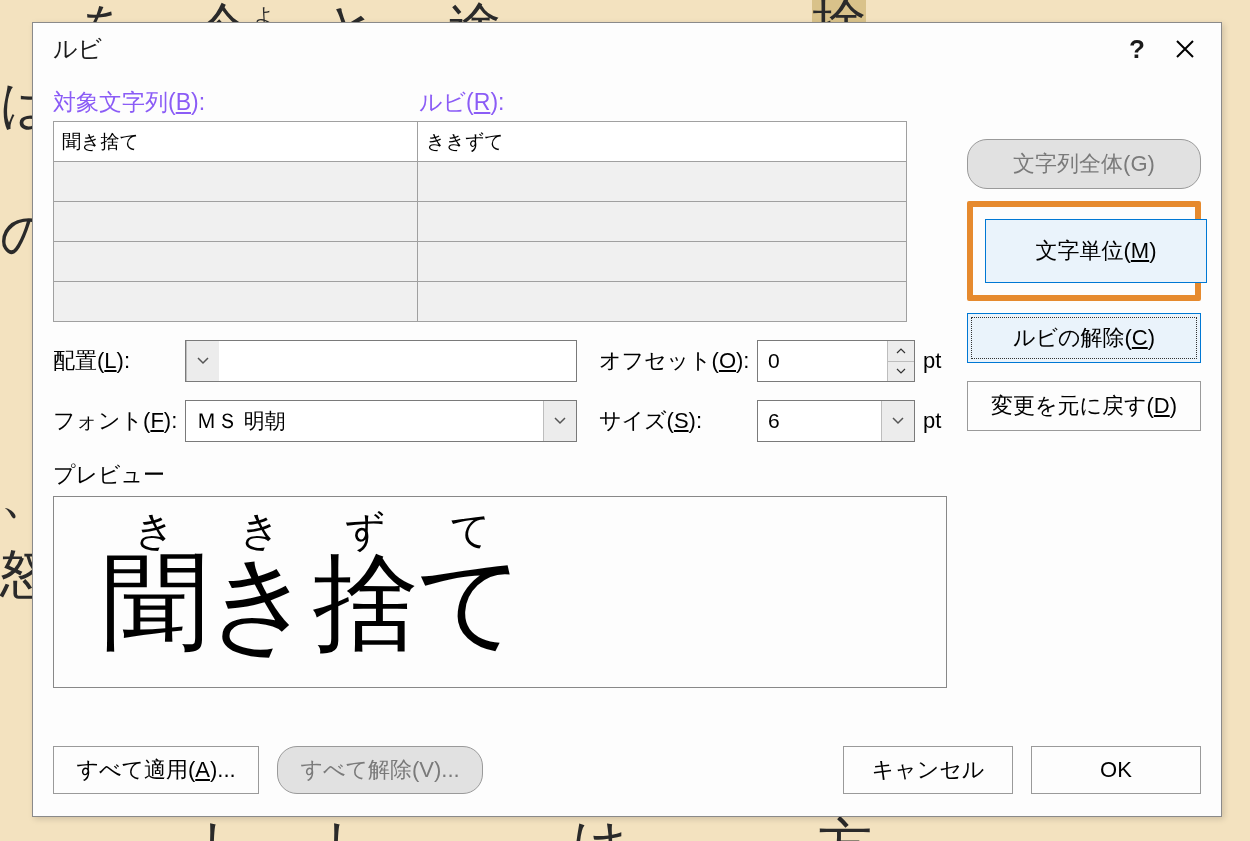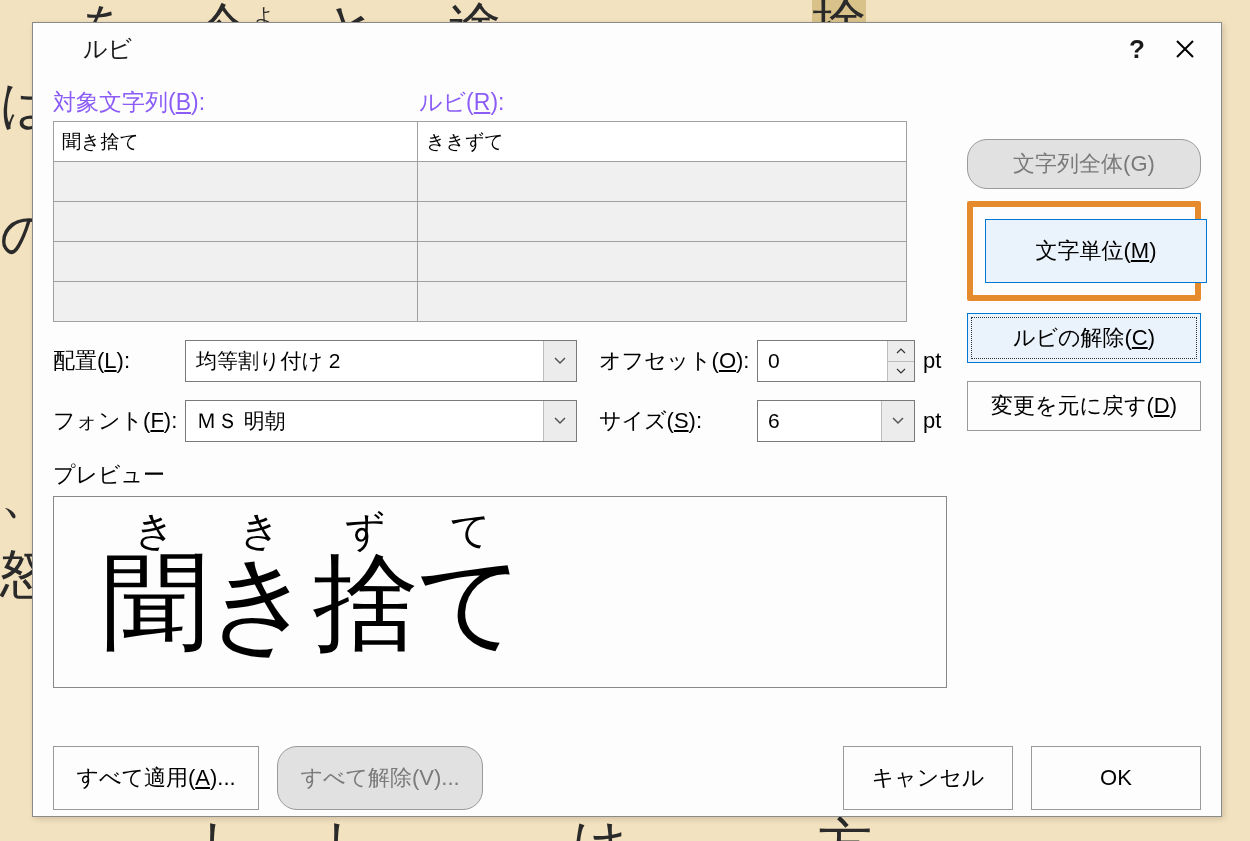--- a/index.html
+++ b/index.html
@@ -8,7 +8,7 @@
 .bg{position:absolute;top:0;left:0;right:0;bottom:0;color:#2a2a2a;pointer-events:none;}
 .bg span{position:absolute;font-family:"MS Mincho","Hiragino Mincho ProN",serif;}
 .dialog{position:absolute;left:32px;top:22px;width:1190px;height:795px;background:#fdfdfd;border:1px solid #8a8a8a;box-shadow:2px 2px 6px rgba(0,0,0,.15);box-sizing:border-box;}
-.titlebar{height:52px;display:flex;align-items:center;padding:0 12px 0 20px;margin-left:30px;}
+.titlebar{height:52px;display:flex;align-items:center;padding:0 12px 0 20px;}
 .titlebar .title{font-size:24px;color:#1a1a1a;flex:1;}
 .title-btn{width:48px;height:40px;display:flex;align-items:center;justify-content:center;font-size:26px;color:#1a1a1a;background:transparent;border:none;cursor:pointer;}
 .body{padding:10px 20px 16px 20px;}

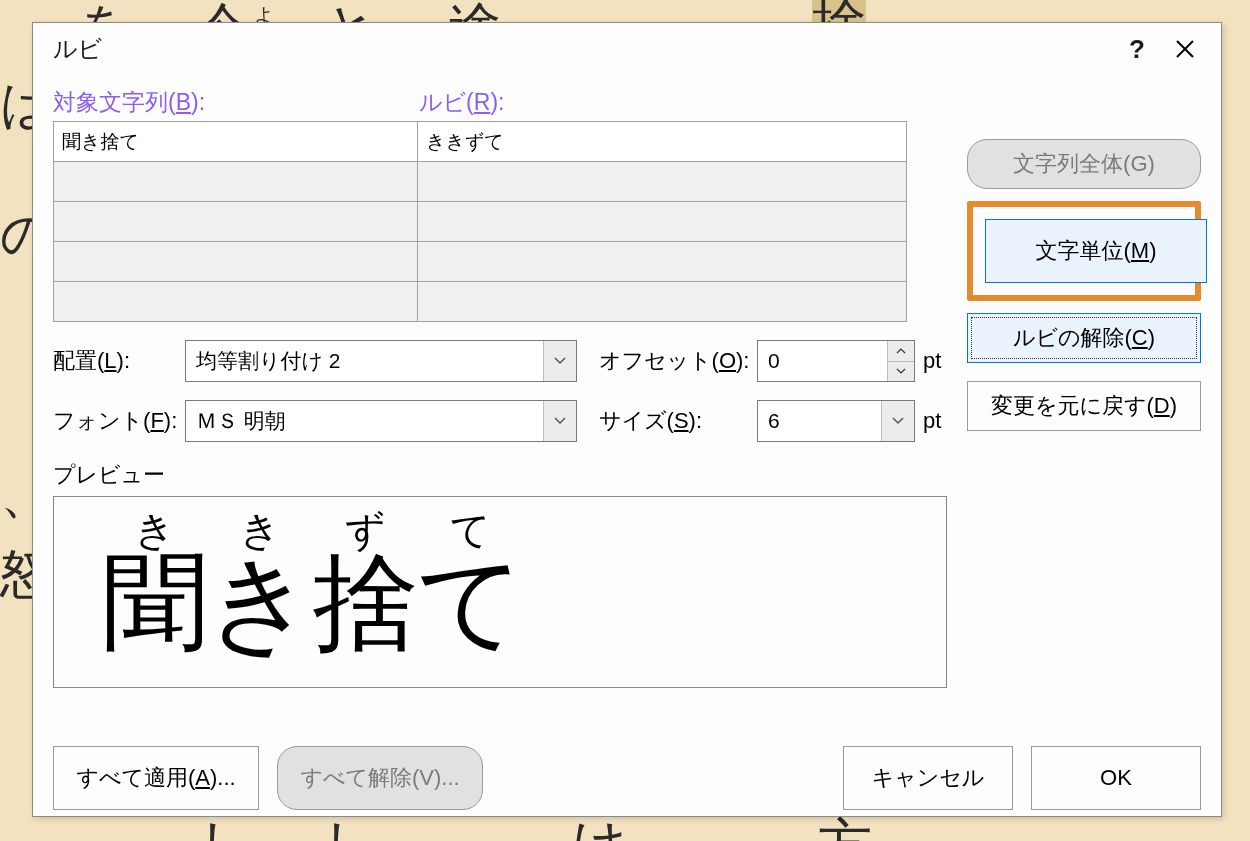--- a/index.html
+++ b/index.html
@@ -148,7 +148,6 @@
           <span>配置(</span><span class="mn">L</span><span>):</span>
         </div>
         <div class="select" style="width:390px;">
-          <div class="val">均等割り付け 2</div>
           <div class="dd">
               <svg width="12" height="8" viewBox="0 0 12 8">
                 <path d="M1 1 L6 6 L11 1" stroke="#555" stroke-width="1.5" fill="none"></path>

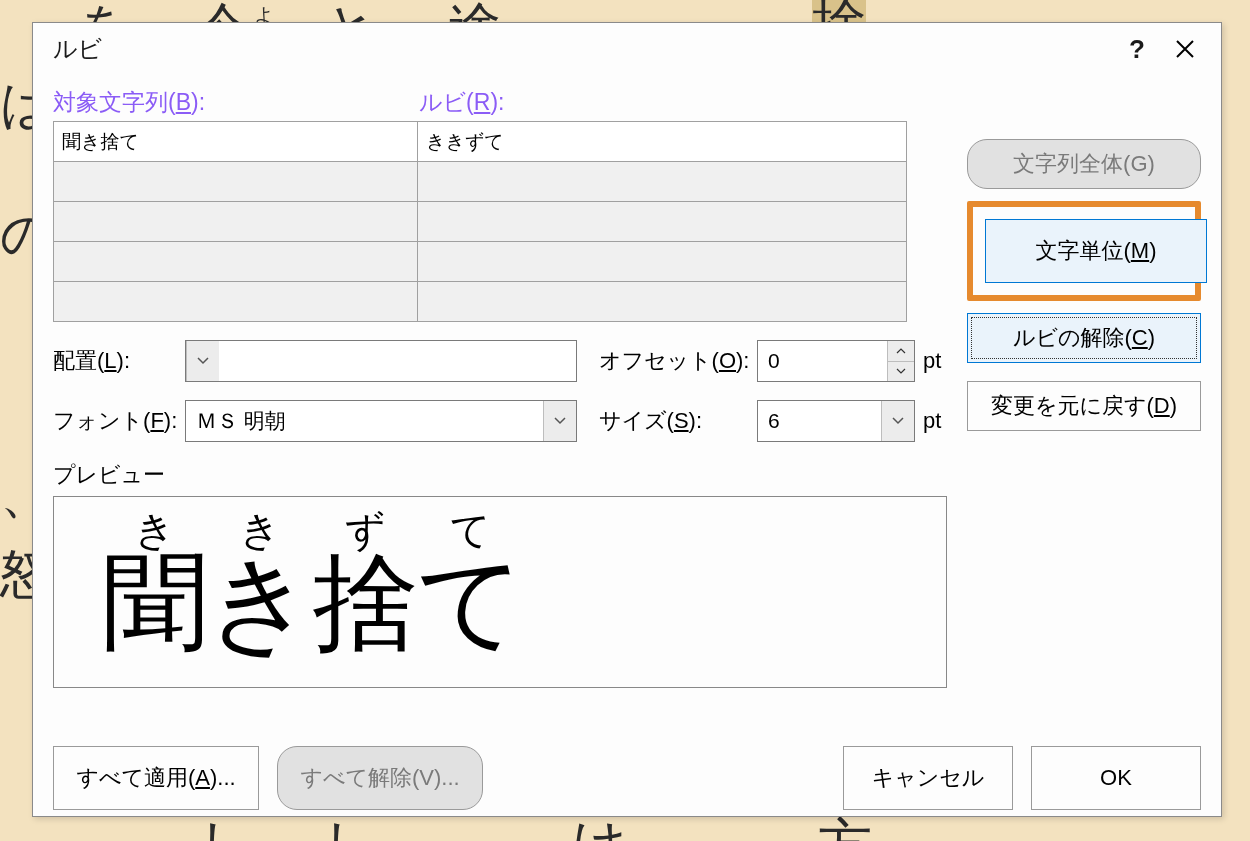--- a/index.html
+++ b/index.html
@@ -52,7 +52,7 @@
 .preview .base-line{font-size:106px;line-height:1;letter-spacing:-2px;}
 .footer{position:absolute;left:20px;right:20px;bottom:18px;height:52px;display:flex;gap:18px;}
 .footer .spacer{flex:1;}
-.footer .btn{width:188px;height:64px;}
+.footer .btn{width:188px;height:48px;}
 .footer .btn.wide{width:206px;}
 </style>
 </head>

